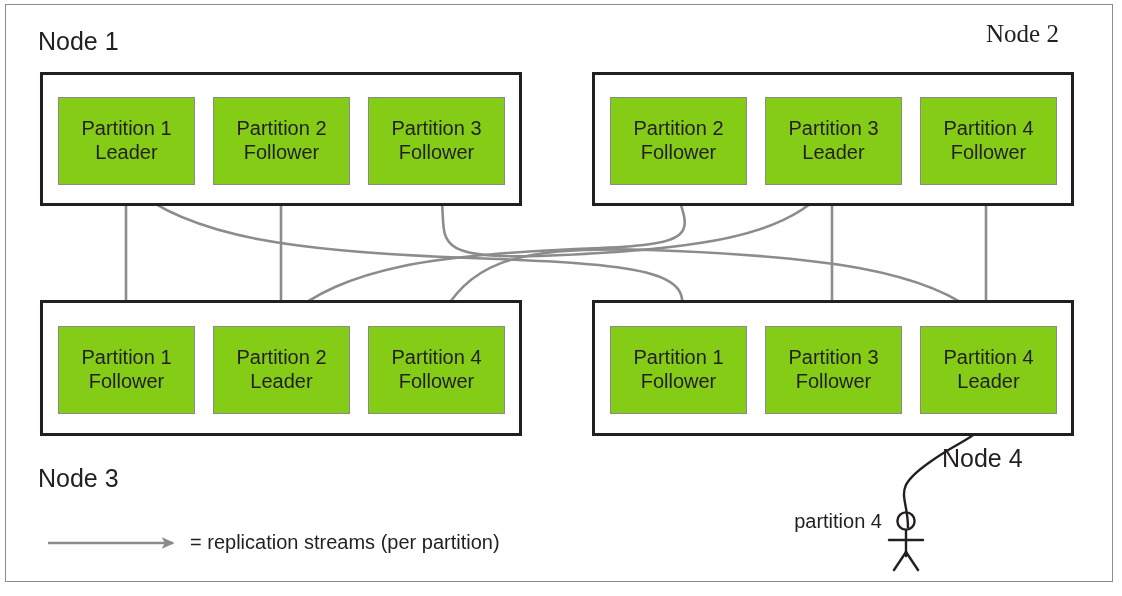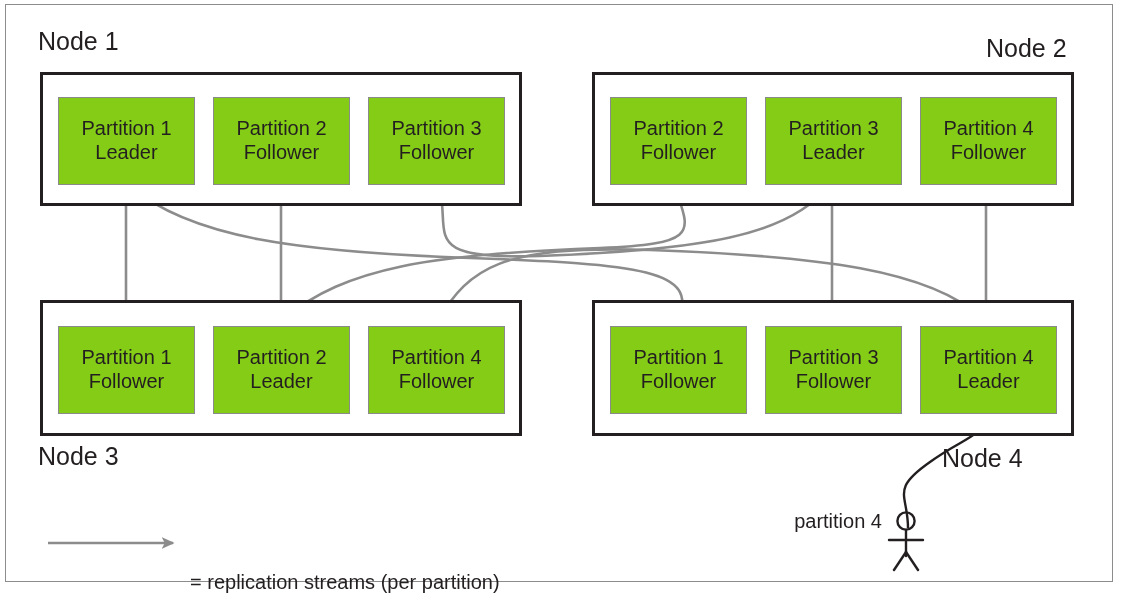--- a/index.html
+++ b/index.html
@@ -137,7 +137,7 @@
     <span class="part-line">Follower</span>
   </div>
 
-  <div class="node-label" style="left:986px; top:34px;">Node 2</div>
+  <div class="node-label" style="left:986px; top:20px;font-family:Liberation Serif, serif;">Node 2</div>
   <div class="node-box" style="left:592px; top:72px; width:482px; height:134px;"></div>
   <div class="part-box" style="left:610px; top:97px;">
     <span class="part-line">Partition 2</span>

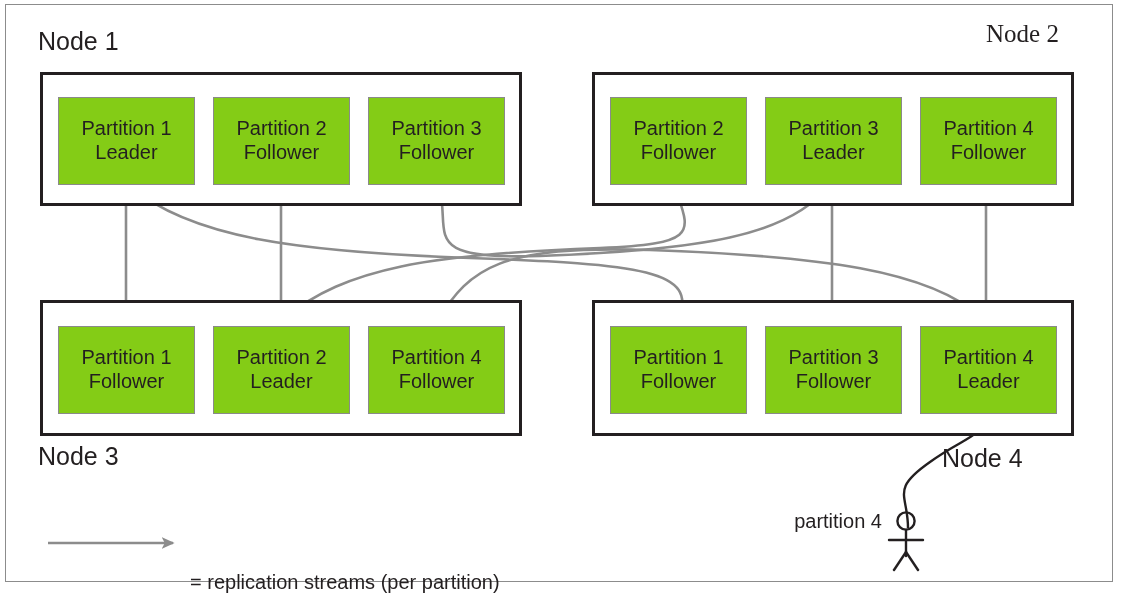--- a/index.html
+++ b/index.html
@@ -165,7 +165,7 @@
     <span class="part-line">Partition 4</span>
     <span class="part-line">Follower</span>
   </div>
-  <div class="node-label" style="left:38px; top:442px;">Node 3</div>
+  <div class="node-label" style="left:38px; top:464px;">Node 3</div>
 
   <div class="node-box" style="left:592px; top:300px; width:482px; height:136px;"></div>
   <div class="part-box" style="left:610px; top:326px;">

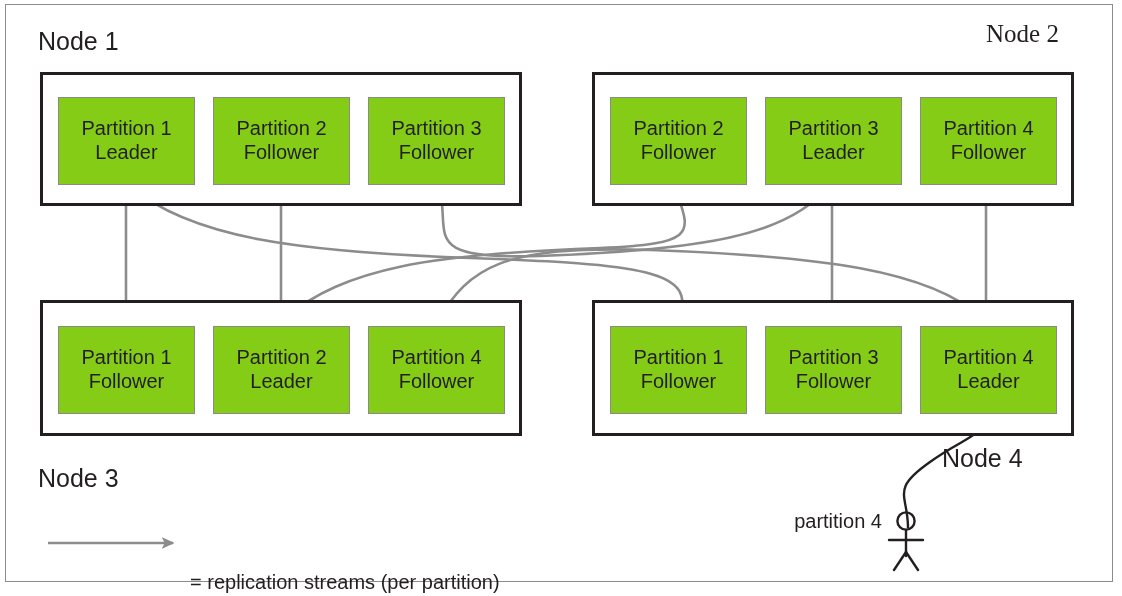--- a/index.html
+++ b/index.html
@@ -182,7 +182,7 @@
   </div>
   <div class="node-label" style="left:942px; top:444px;">Node 4</div>
 
-  <div class="legend-text" style="left:190px; top:531px;margin-top:40px;">= replication streams (per partition)</div>
+  <div class="legend-text" style="left:190px; top:531px;">= replication streams (per partition)</div>
 
   <div class="writer-text" style="left:748px; top:509px; width:134px;">
     <div>partition 4</div>

